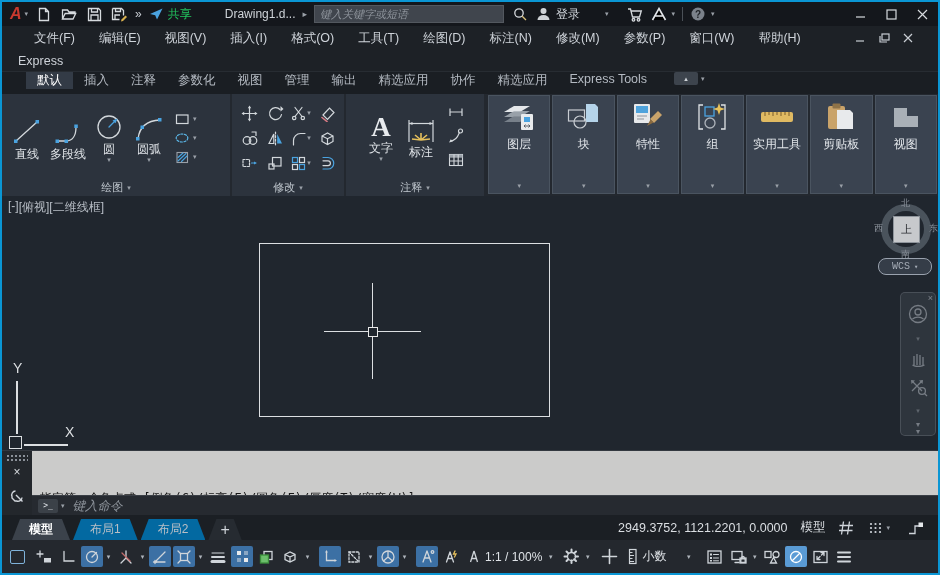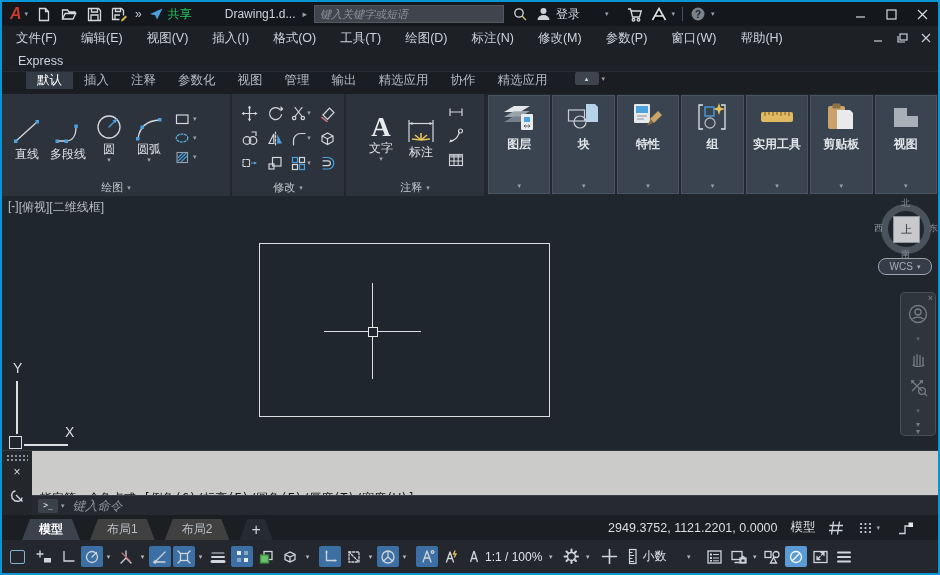--- a/index.html
+++ b/index.html
@@ -23,7 +23,7 @@
   .winbtn{width:24px;height:20px;display:flex;align-items:center;justify-content:center;color:#d6dade;}
   .winbtn svg{stroke:#d6dade;fill:none;stroke-width:1.2;}
   
-  .menubar{height:24px;background:#1d2126;display:flex;align-items:center;font-size:12.5px;padding:0 2px;}
+  .menubar{height:24px;background:#1d2126;display:flex;align-items:center;font-size:12.5px;padding:0 20px;}
   .mitem{padding:0 12px;color:#ced3d9;}
   .docbtns{margin-left:auto;display:flex;gap:4px;}
   .docbtn{width:20px;height:16px;display:flex;align-items:center;justify-content:center;}

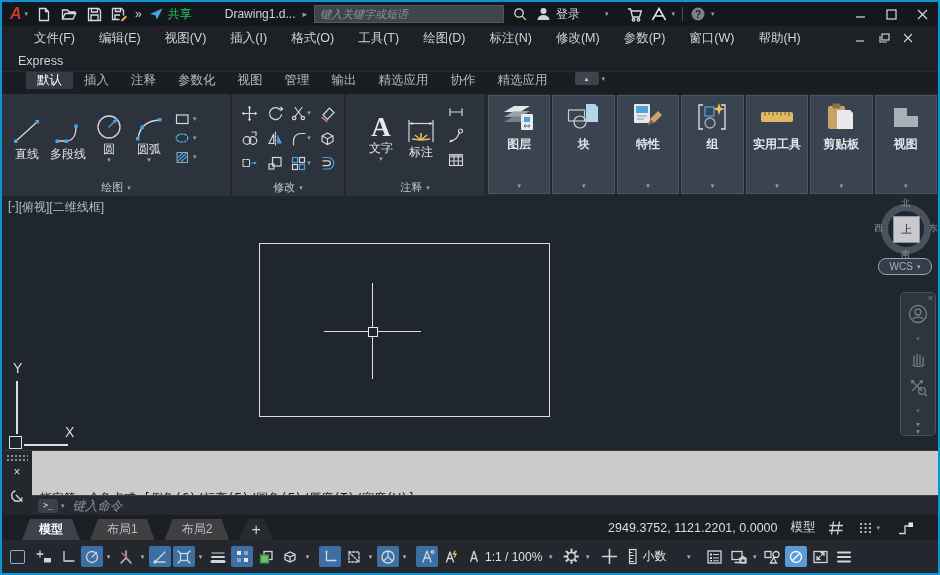--- a/index.html
+++ b/index.html
@@ -248,6 +248,7 @@
     <span class="rtab">精选应用</span>
     <span class="rtab">协作</span>
     <span class="rtab">精选应用</span>
+    <span class="rtab">Express Tools</span>
     <span class="collapsebtn">
       <span class="box">▴</span>
       <span class="caret">▾</span>

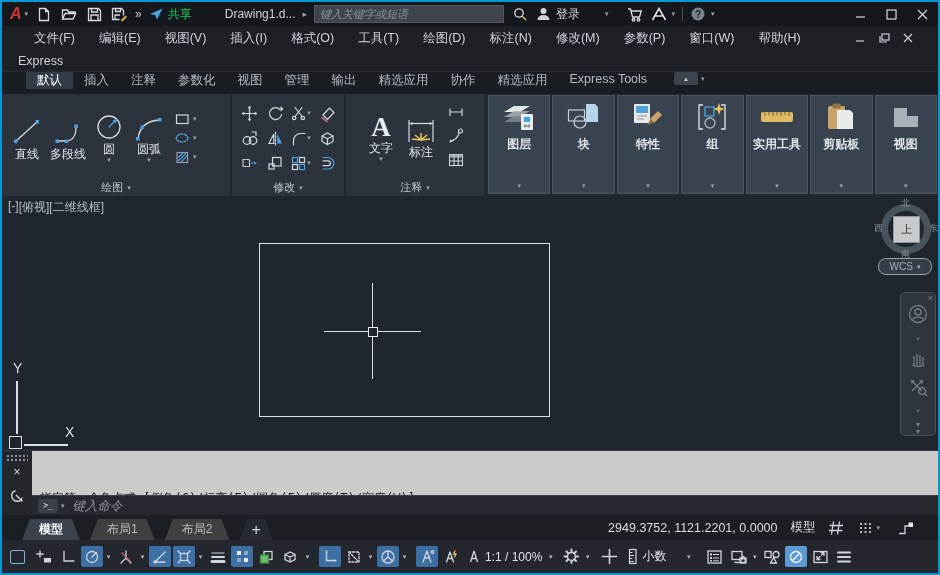--- a/index.html
+++ b/index.html
@@ -50,7 +50,7 @@
   .ribsvg{stroke:#d3d8dc;fill:none;stroke-width:1.3;stroke-linecap:round;}
   .bigpanels{flex:1;display:flex;gap:2px;padding:1px 1px 2px 2px;background:#23282f;}
   .bpanel{flex:1;background:#3a4350;border:1px solid #4a5460;display:flex;flex-direction:column;align-items:center;padding-top:5px;}
-  .bpanel .blabel{font-size:12px;color:#e2e6ea;margin-top:3px;font-weight:bold;}
+  .bpanel .blabel{font-size:12px;color:#e2e6ea;margin-top:3px;}
   .bpanel .caret{margin-top:auto;margin-bottom:3px;}
   .textA{font-size:27px;font-weight:bold;color:#e8ebee;line-height:28px;font-family:"Liberation Serif","DejaVu Serif",serif;}
   

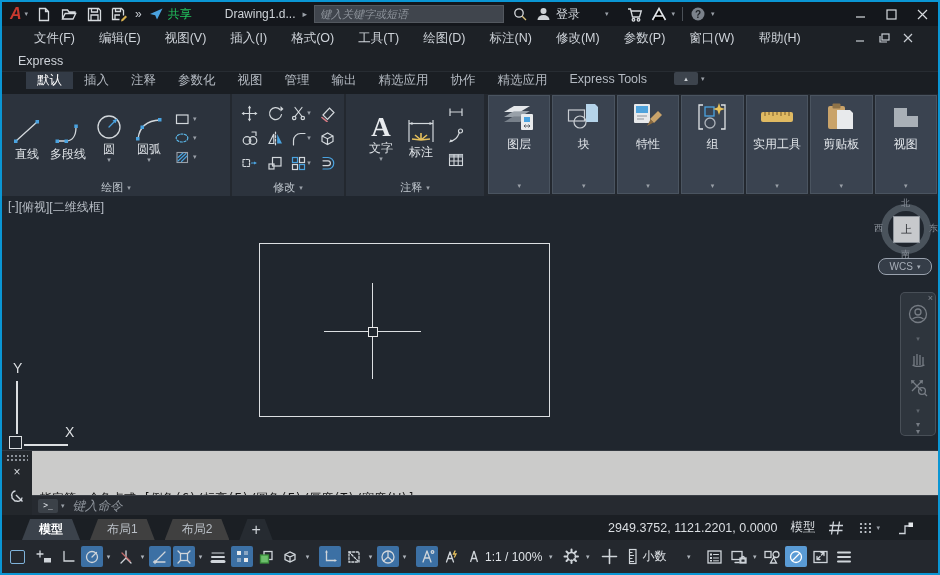--- a/index.html
+++ b/index.html
@@ -66,7 +66,7 @@
     display:flex;align-items:center;justify-content:center;font-size:11px;border:1px solid #8f959c;}
   .vc-dir{position:absolute;color:#8b929b;font-size:9px;}
   .wcsbtn{position:absolute;left:876px;top:62px;width:52px;height:15px;border:1px solid #9aa2ae;border-radius:8px;
-    background:rgba(80,90,104,.45);color:#a7aeb8;font-size:10px;display:flex;align-items:center;justify-content:center;gap:4px;}
+    background:rgba(80,90,104,.45);color:#a7aeb8;font-size:10px;display:flex;align-items:center;justify-content:center;gap:4px;font-family:Liberation Mono, monospace;}
   .navbar{position:absolute;left:898px;top:96px;width:34px;height:132px;background:rgba(145,152,163,.13);
     border:1px solid rgba(195,200,209,.18);border-radius:5px;display:flex;flex-direction:column;align-items:center;padding-top:10px;gap:6px;}
   .navbar .nv{opacity:.45;}

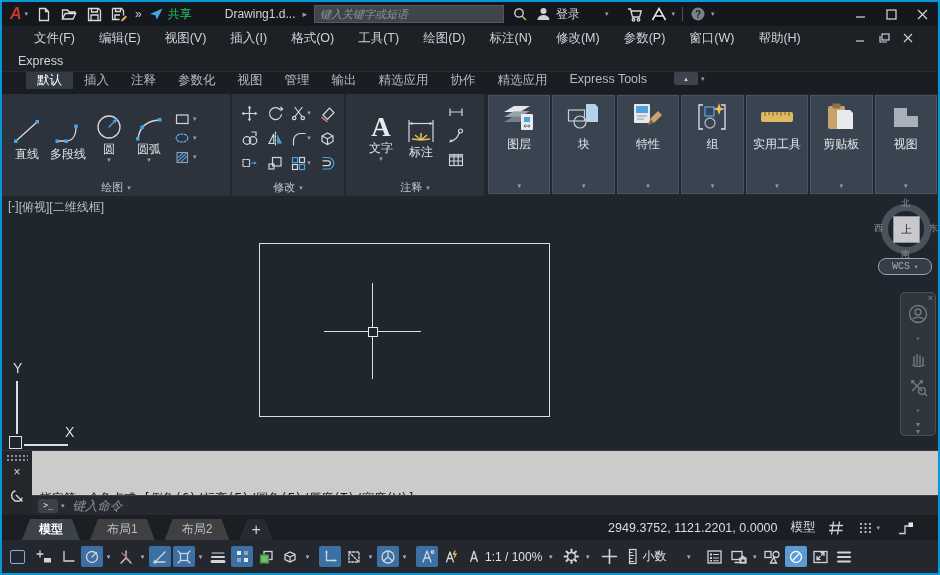--- a/index.html
+++ b/index.html
@@ -87,7 +87,7 @@
   .cmdinputfield{flex:1;background:transparent;border:none;outline:none;color:#dfe3e7;font-size:12.5px;}
   .cmdinputfield::placeholder{color:#8d939b;font-style:italic;}
   
-  .tabsrow{height:25px;background:#1b1f24;display:flex;align-items:flex-end;padding:0 20px;gap:10px;}
+  .tabsrow{height:25px;background:#1b1f24;display:flex;align-items:flex-end;padding:0 10px;gap:3px;}
   .ltab{height:21px;line-height:21px;padding:0 17px;font-size:12px;color:#b9bfc6;background:#404040;
     clip-path:polygon(8px 0,calc(100% - 8px) 0,100% 100%,0 100%);}
   .ltab.active{background:#3b424b;color:#fff;font-weight:bold;}

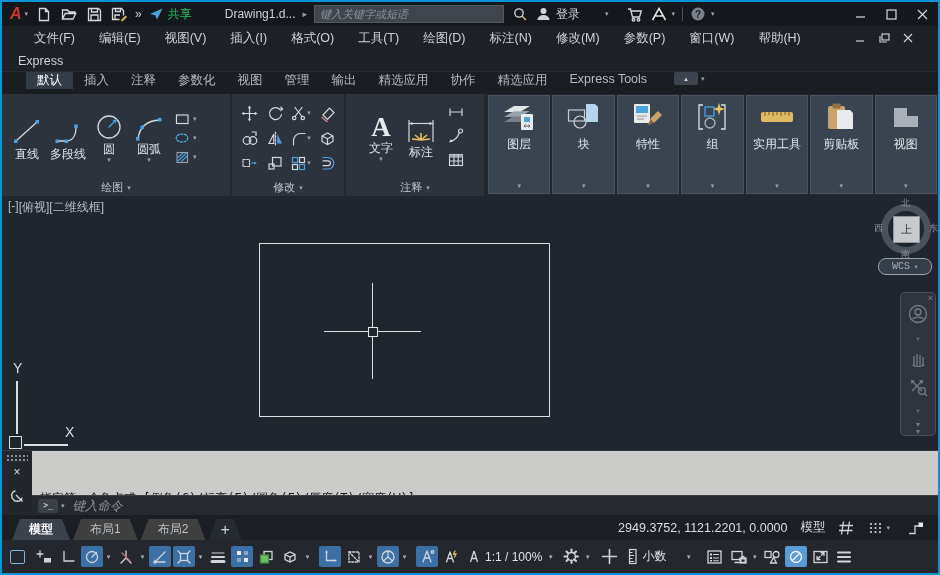--- a/index.html
+++ b/index.html
@@ -88,7 +88,7 @@
   .cmdinputfield::placeholder{color:#8d939b;font-style:italic;}
   
   .tabsrow{height:25px;background:#1b1f24;display:flex;align-items:flex-end;padding:0 10px;gap:3px;}
-  .ltab{height:21px;line-height:21px;padding:0 17px;font-size:12px;color:#b9bfc6;background:#404040;
+  .ltab{height:21px;line-height:21px;padding:0 17px;font-size:12px;color:#b9bfc6;background:#0369a1;
     clip-path:polygon(8px 0,calc(100% - 8px) 0,100% 100%,0 100%);}
   .ltab.active{background:#3b424b;color:#fff;font-weight:bold;}
   .addtab{height:21px;line-height:21px;padding:0 12px;color:#cfd4d9;background:#262b31;

